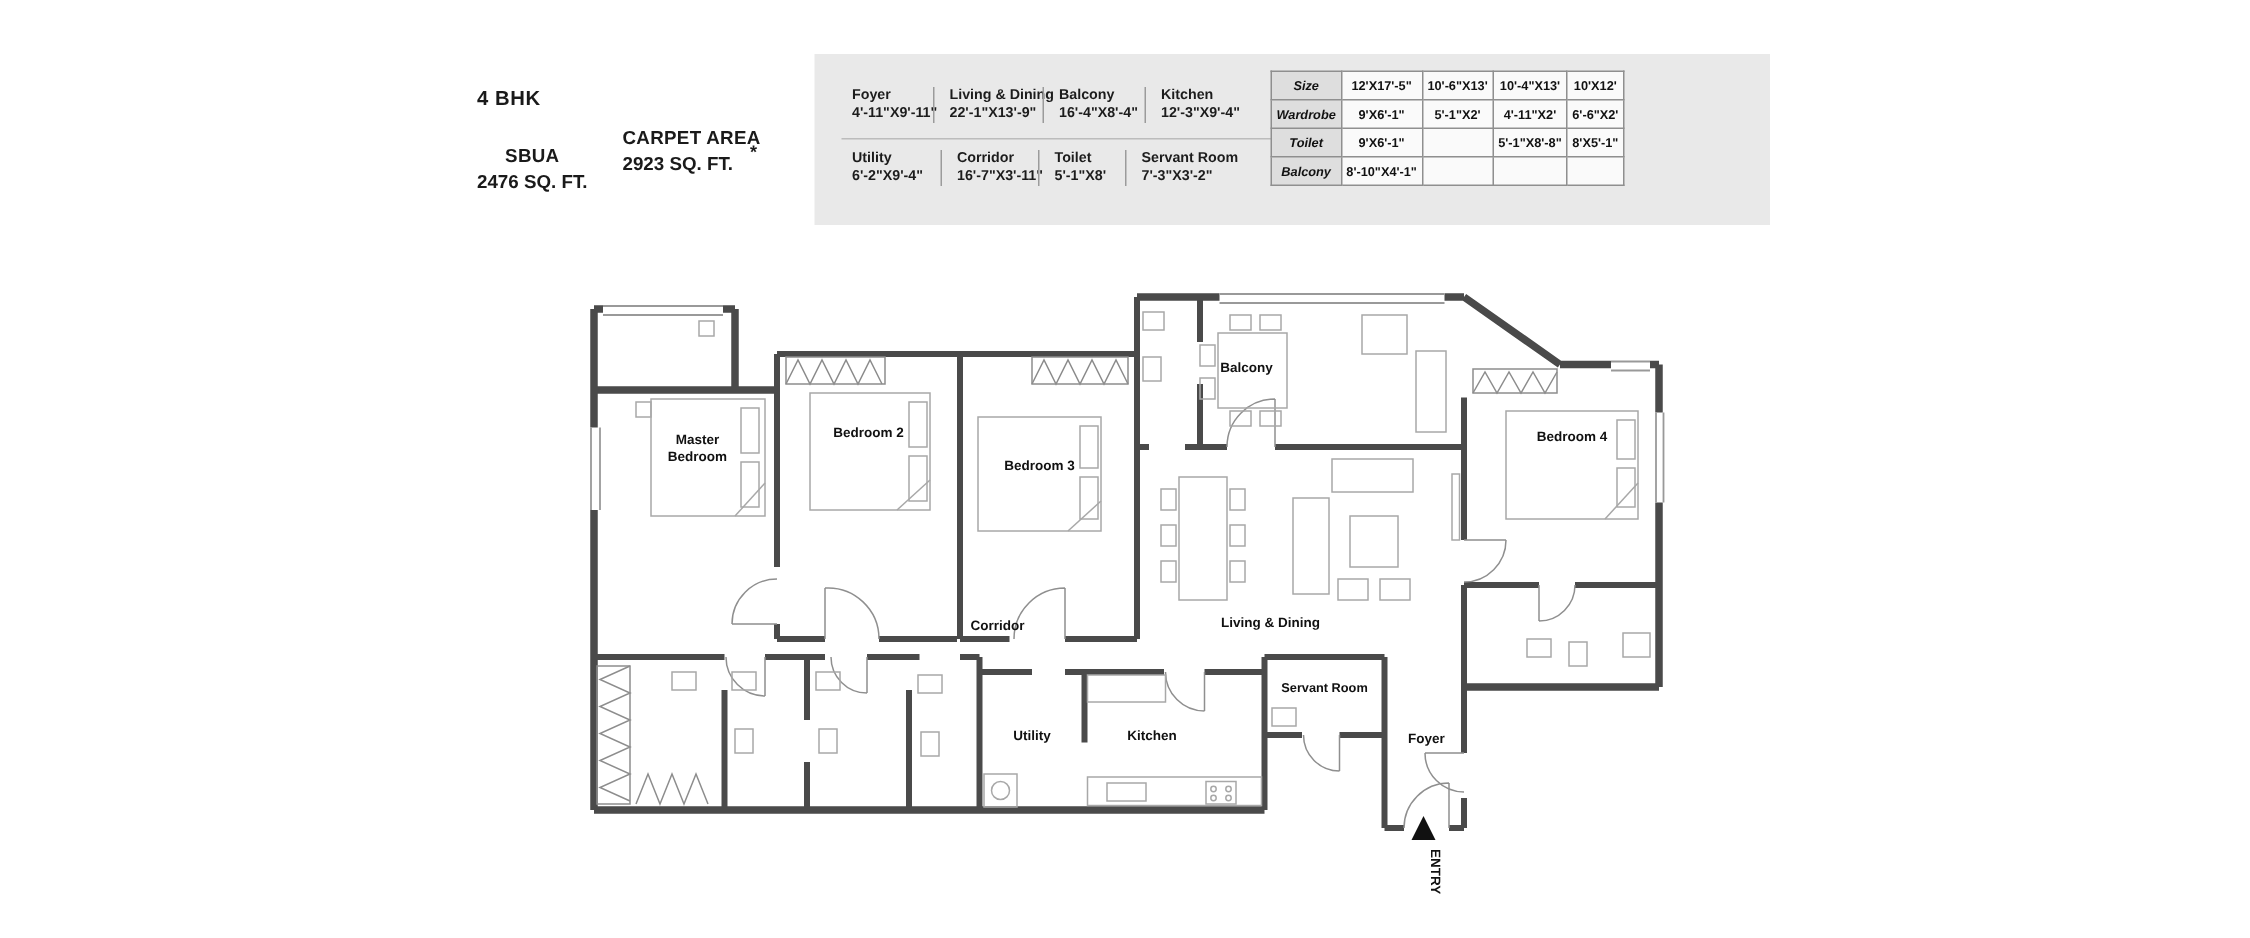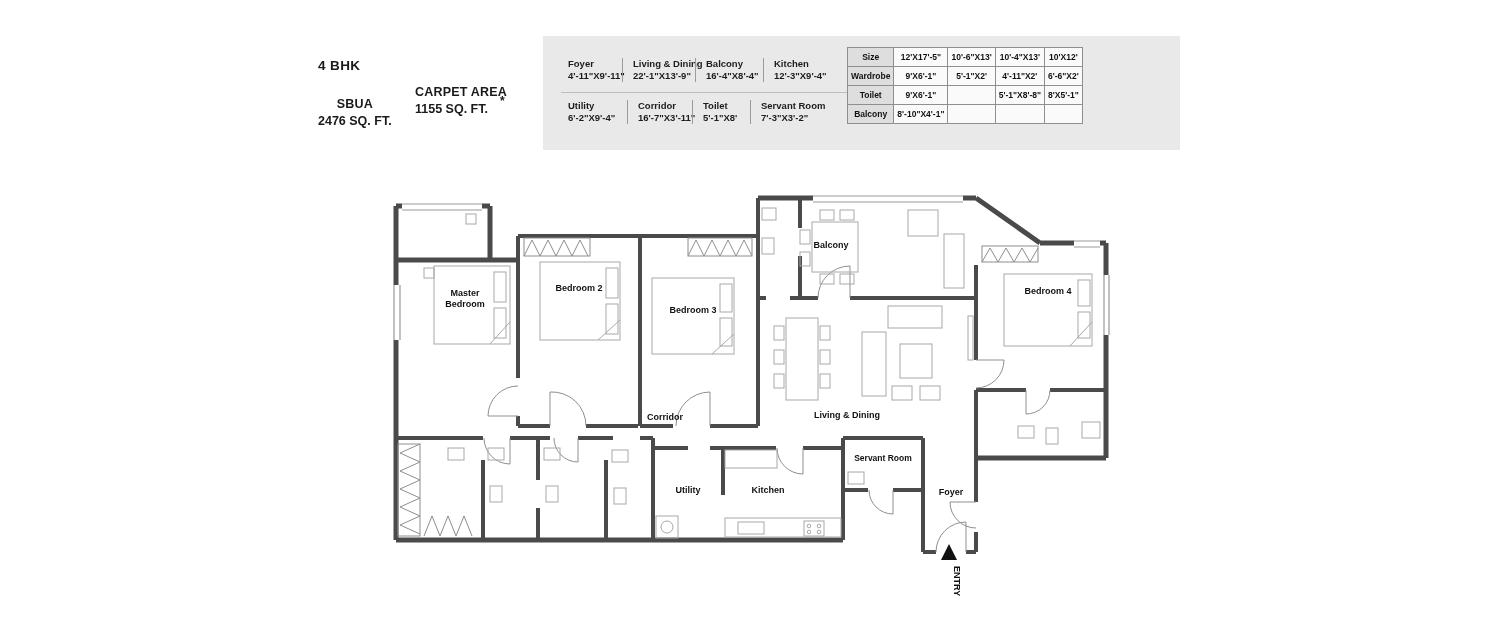--- a/index.html
+++ b/index.html
@@ -27,7 +27,7 @@
     padding:0 3px;white-space:nowrap;}
   .bed-table th{background:#ababab;width:74px;}
   .bed-table th.corner{background:#dedede;width:54px;}
-  .bed-table td.rowlabel{background:#dedede;}
+  .bed-table td.rowlabel{background:#dedede;font-style:italic;}
   .bed-table td.val{background:#fafafa;}
   
   .plan{left:388px;top:190px;}

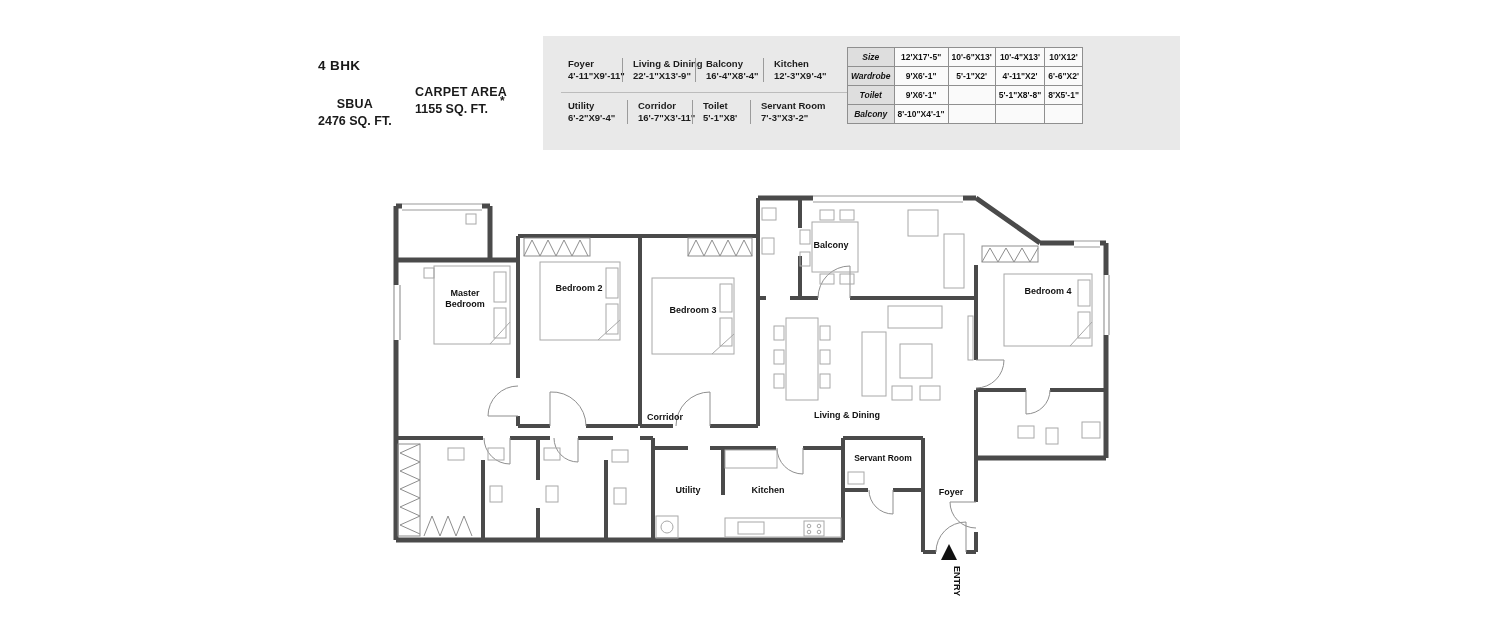--- a/index.html
+++ b/index.html
@@ -46,7 +46,7 @@
 
 <div class="abs carpet-block">
   <div class="area-label">CARPET AREA</div>
-  <div class="area-value">1155 SQ. FT.</div>
+  <div class="area-value">2923 SQ. FT.</div>
 </div>
 <div class="abs asterisk">*</div>
 

